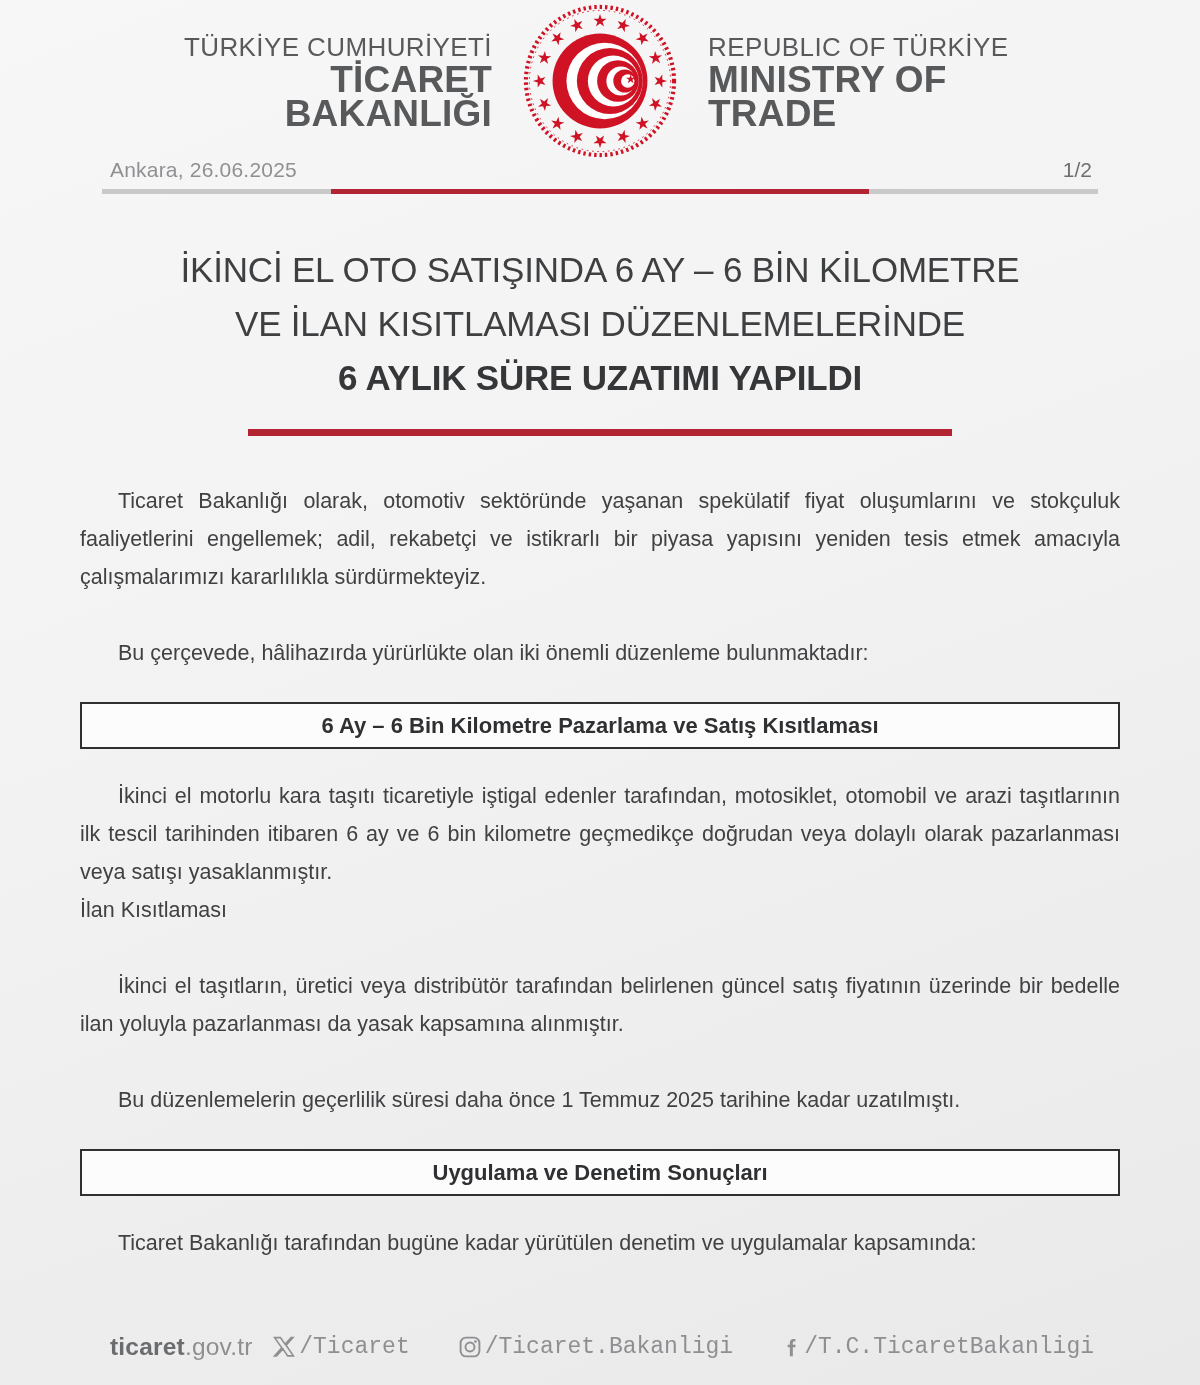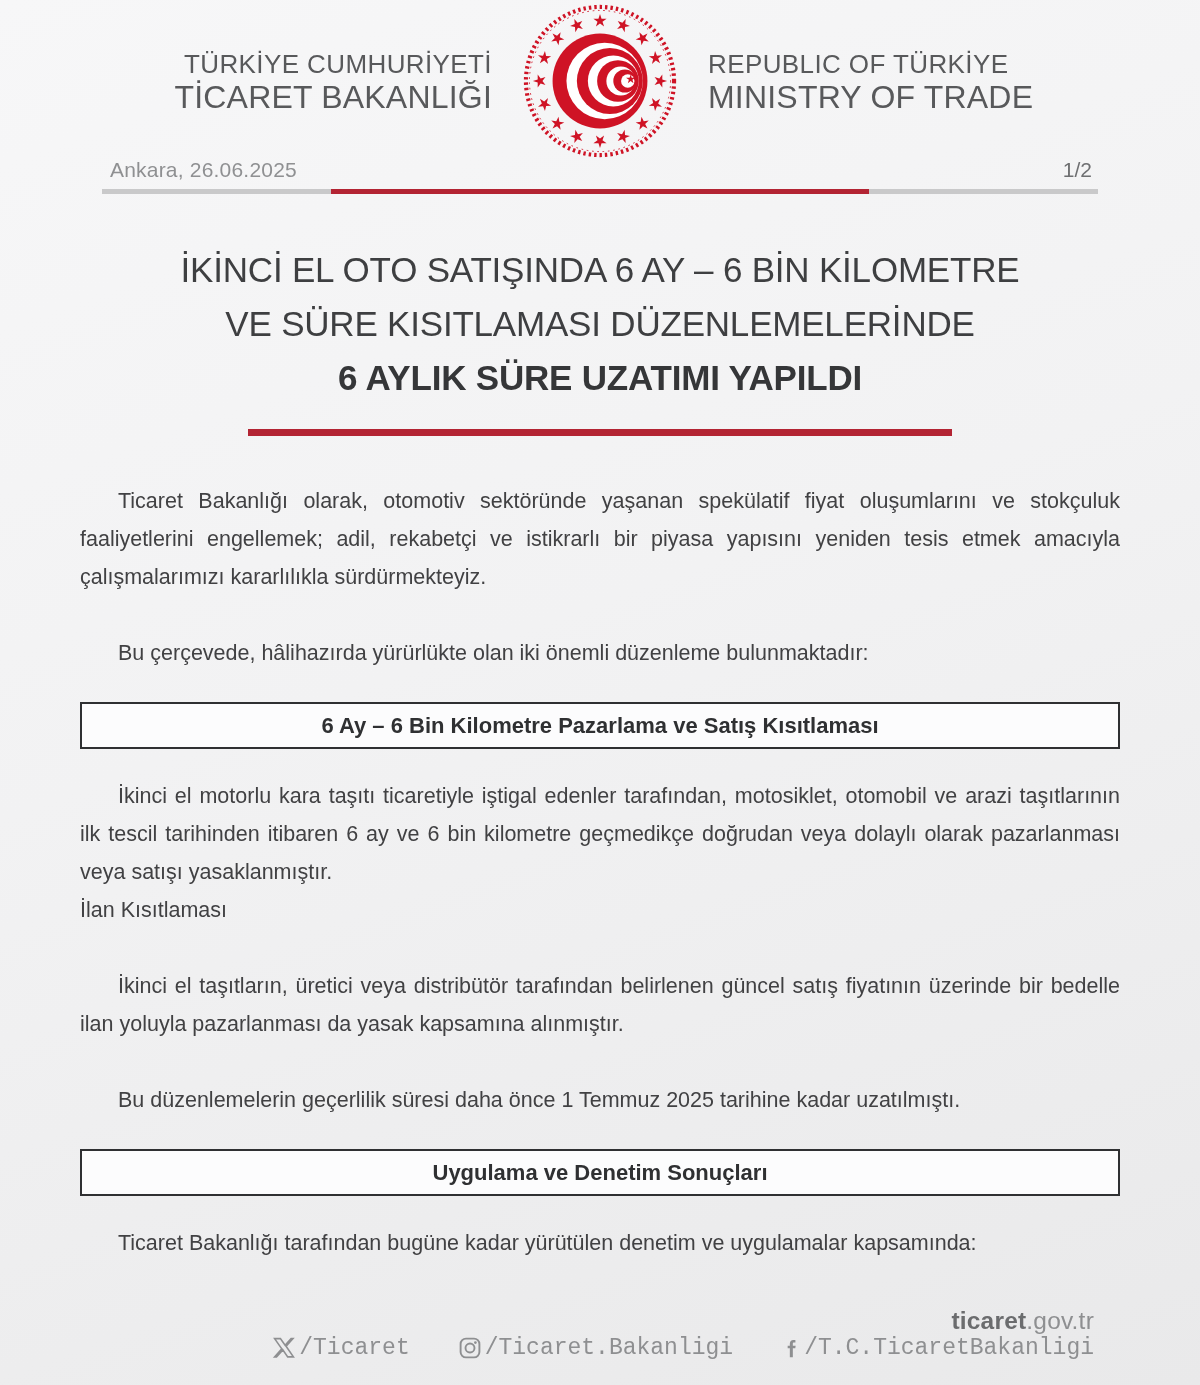--- a/index.html
+++ b/index.html
@@ -18,7 +18,7 @@
   .org-left{text-align:right;}
   .org-right{text-align:left;}
   .org-line1{font-size:26px;letter-spacing:.4px;font-weight:400;line-height:32px;}
-  .org-line2{font-size:32px;letter-spacing:.2px;font-weight:400;line-height:34px;}
+  .org-line2{font-size:37px;letter-spacing:.2px;font-weight:700;line-height:34px;}
   .logo-wrap{width:168px;height:162px;margin:0 24px;flex:0 0 auto;display:flex;justify-content:center;}
   
   .meta-row{display:flex;justify-content:space-between;align-items:flex-end;margin:0 108px 0 110px;margin-top:-4px;}

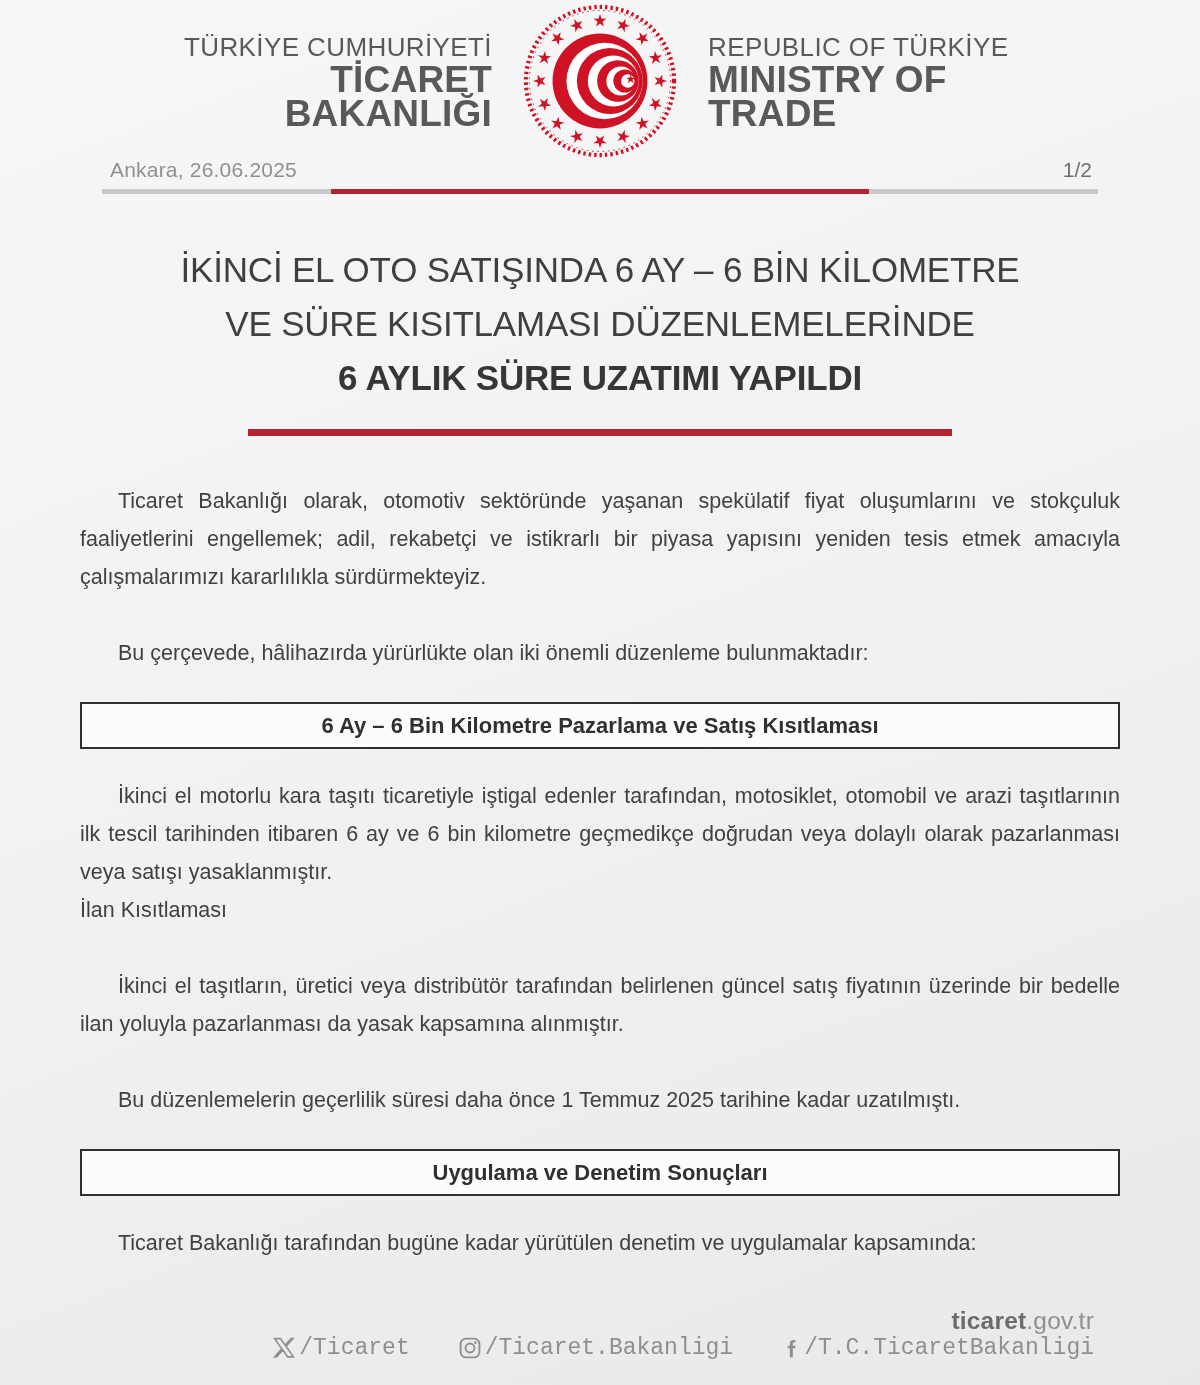--- a/index.html
+++ b/index.html
@@ -123,7 +123,7 @@
 
   <div class="title">
     <div>İKİNCİ EL OTO SATIŞINDA 6 AY – 6 BİN KİLOMETRE</div>
-    <div>VE SÜRE KISITLAMASI DÜZENLEMELERİNDE</div>
+    <div>VE İLAN KISITLAMASI DÜZENLEMELERİNDE</div>
     <div class="title-bold">6 AYLIK SÜRE UZATIMI YAPILDI</div>
   </div>
   <div class="title-rule"></div>

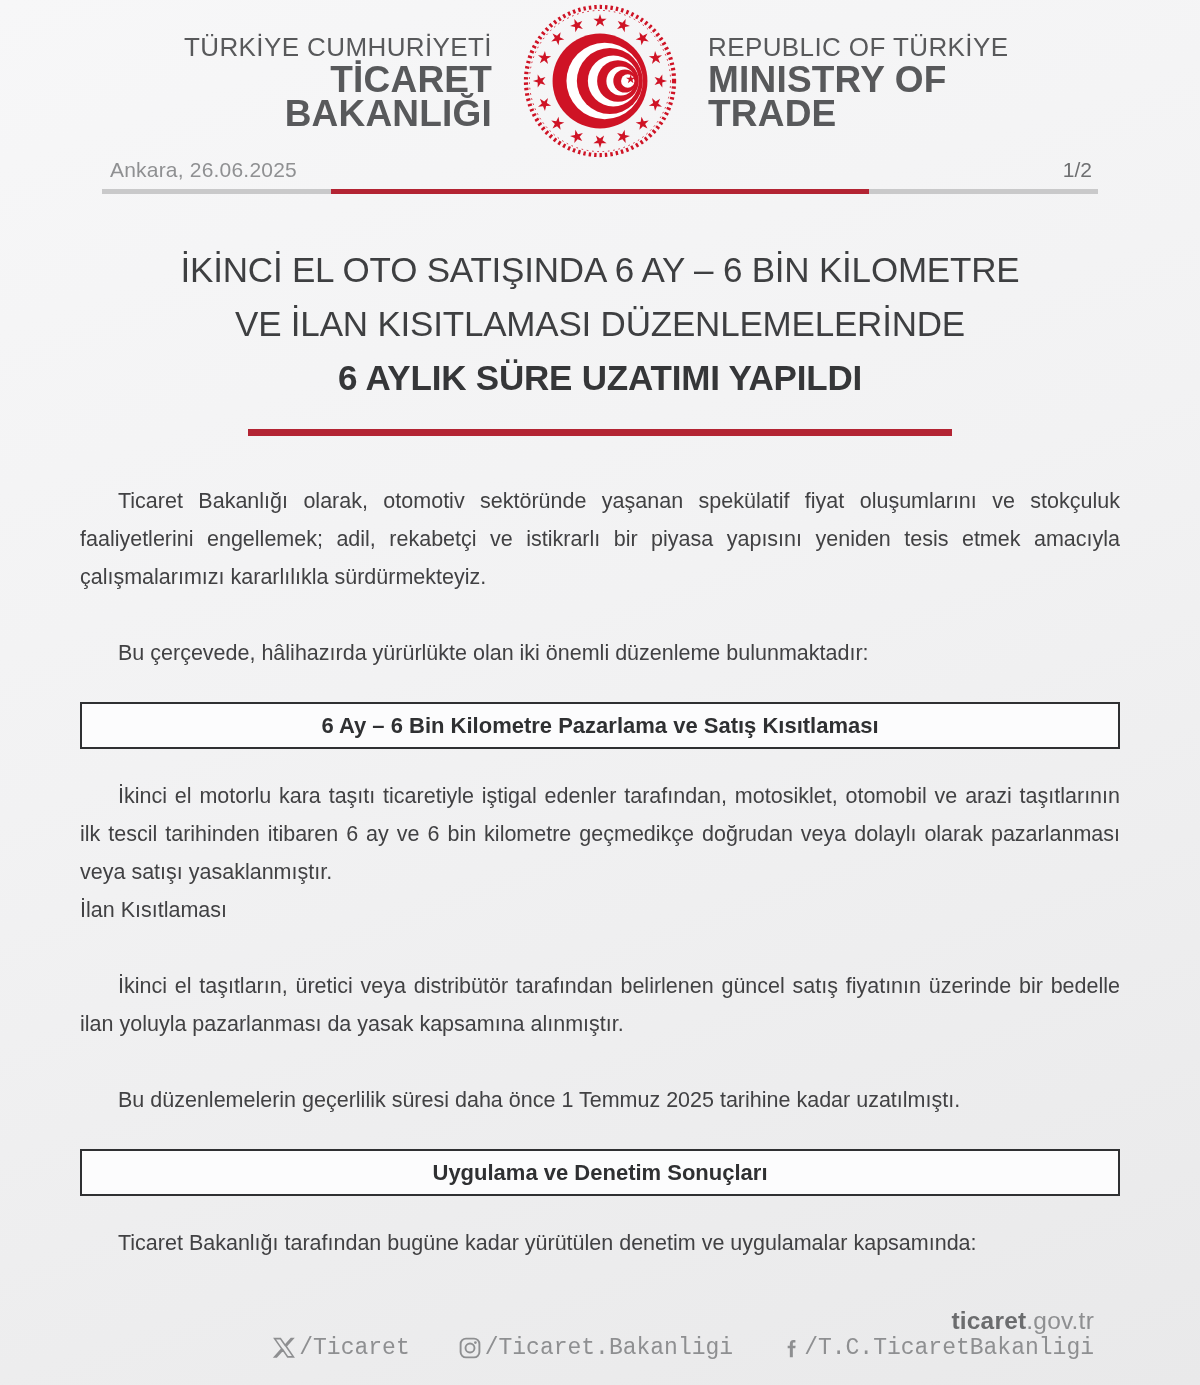--- a/index.html
+++ b/index.html
@@ -46,7 +46,7 @@
   .bullet-line{display:block;}
   .bullet-marker{display:inline-block;width:38px;text-indent:0;}
   
-  .footer{position:absolute;left:110px;right:106px;bottom:24px;display:flex;justify-content:space-between;align-items:flex-end;flex-direction:column;}
+  .footer{position:absolute;left:110px;right:106px;bottom:24px;display:flex;justify-content:space-between;align-items:center;}
   .site{font-size:24.5px;color:#8e8f91;letter-spacing:.2px;}
   .site .site-bold{font-weight:700;color:#6b6c6e;}
   .social{display:flex;align-items:center;gap:48px;}

